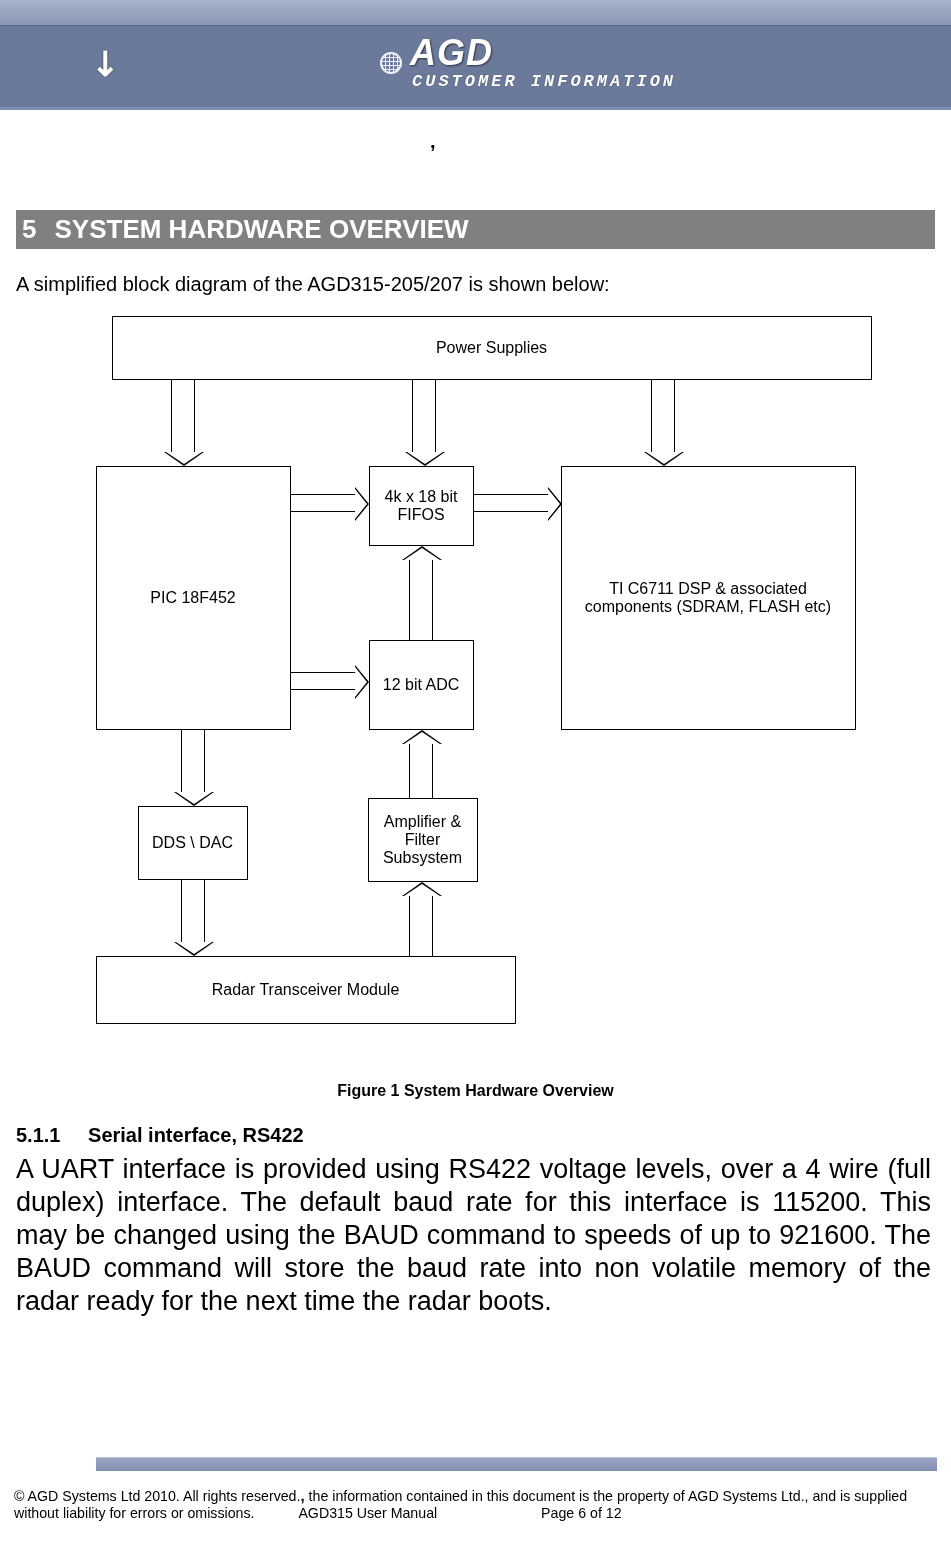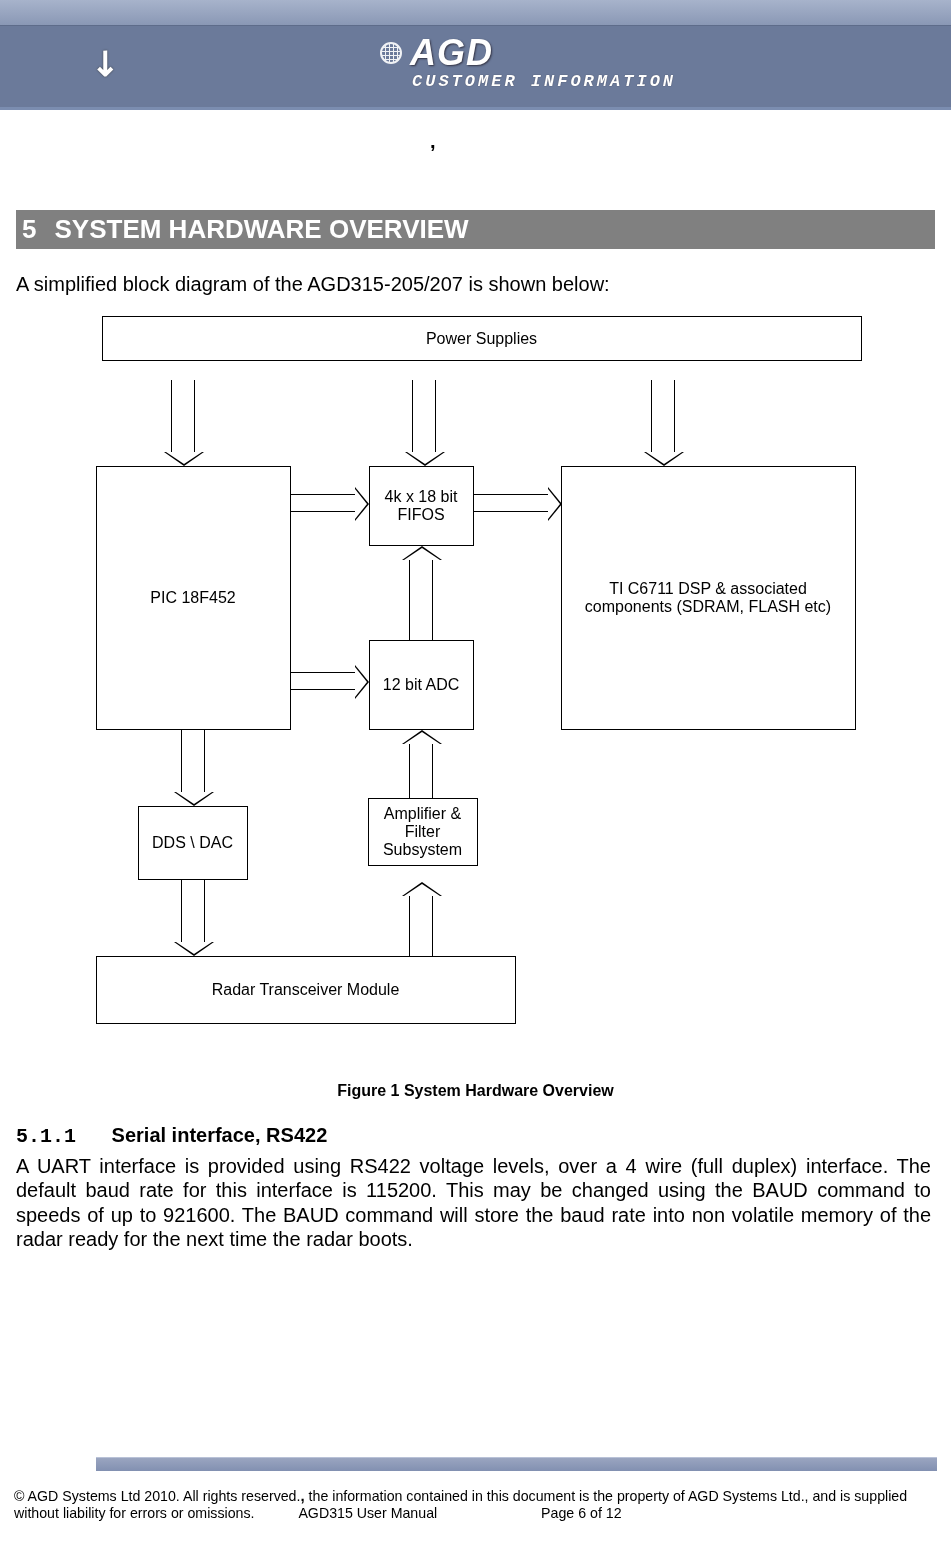--- a/index.html
+++ b/index.html
@@ -47,7 +47,7 @@
     letter-spacing: 1px;
     font-style: italic;
     text-shadow: 1px 1px 2px #334;
-    display:flex; align-items:center; gap:6px;
+    display:flex; align-items:flex-end; gap:6px;
   }
   .banner-logo .globe-icon {
     width:22px; height:22px; border:2px solid #fff; border-radius:50%;

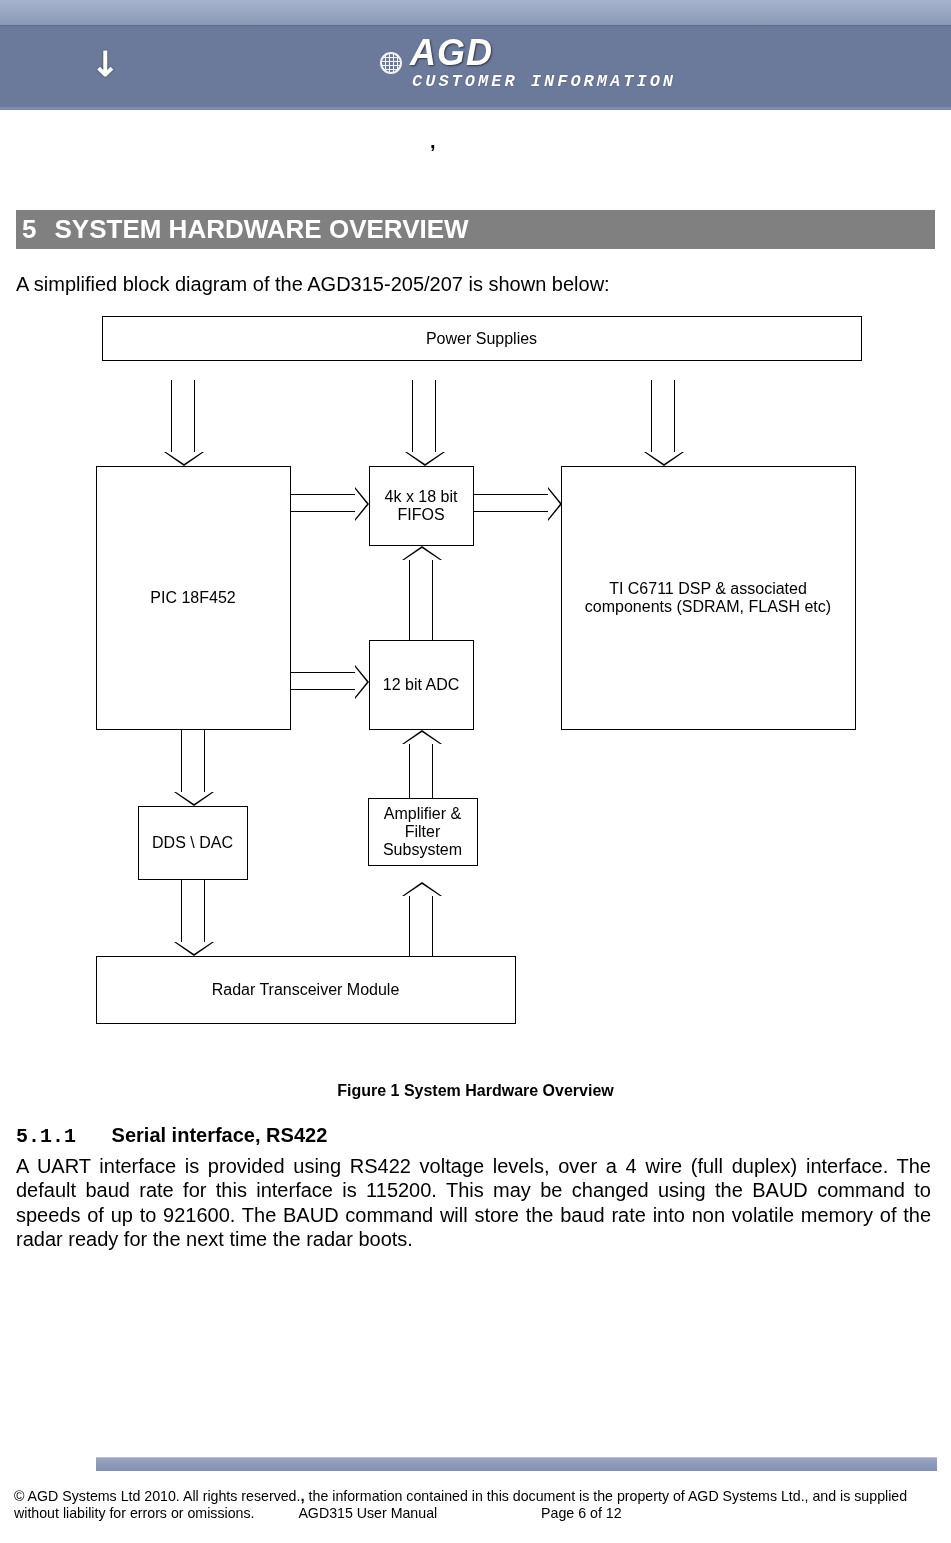--- a/index.html
+++ b/index.html
@@ -246,7 +246,7 @@
   <div class="diagram-wrap">
     <div class="diagram">
 
-      <div class="box" style="left:6px; top:0; width:760px; height:45px;">Power Supplies</div>
+      <div class="box" style="left:16px; top:0; width:760px; height:64px;">Power Supplies</div>
 
       <div class="arrow-v down" style="left:75px; top:64px; height:72px;"></div>
       <div class="arrow-v down" style="left:316px; top:64px; height:72px;"></div>

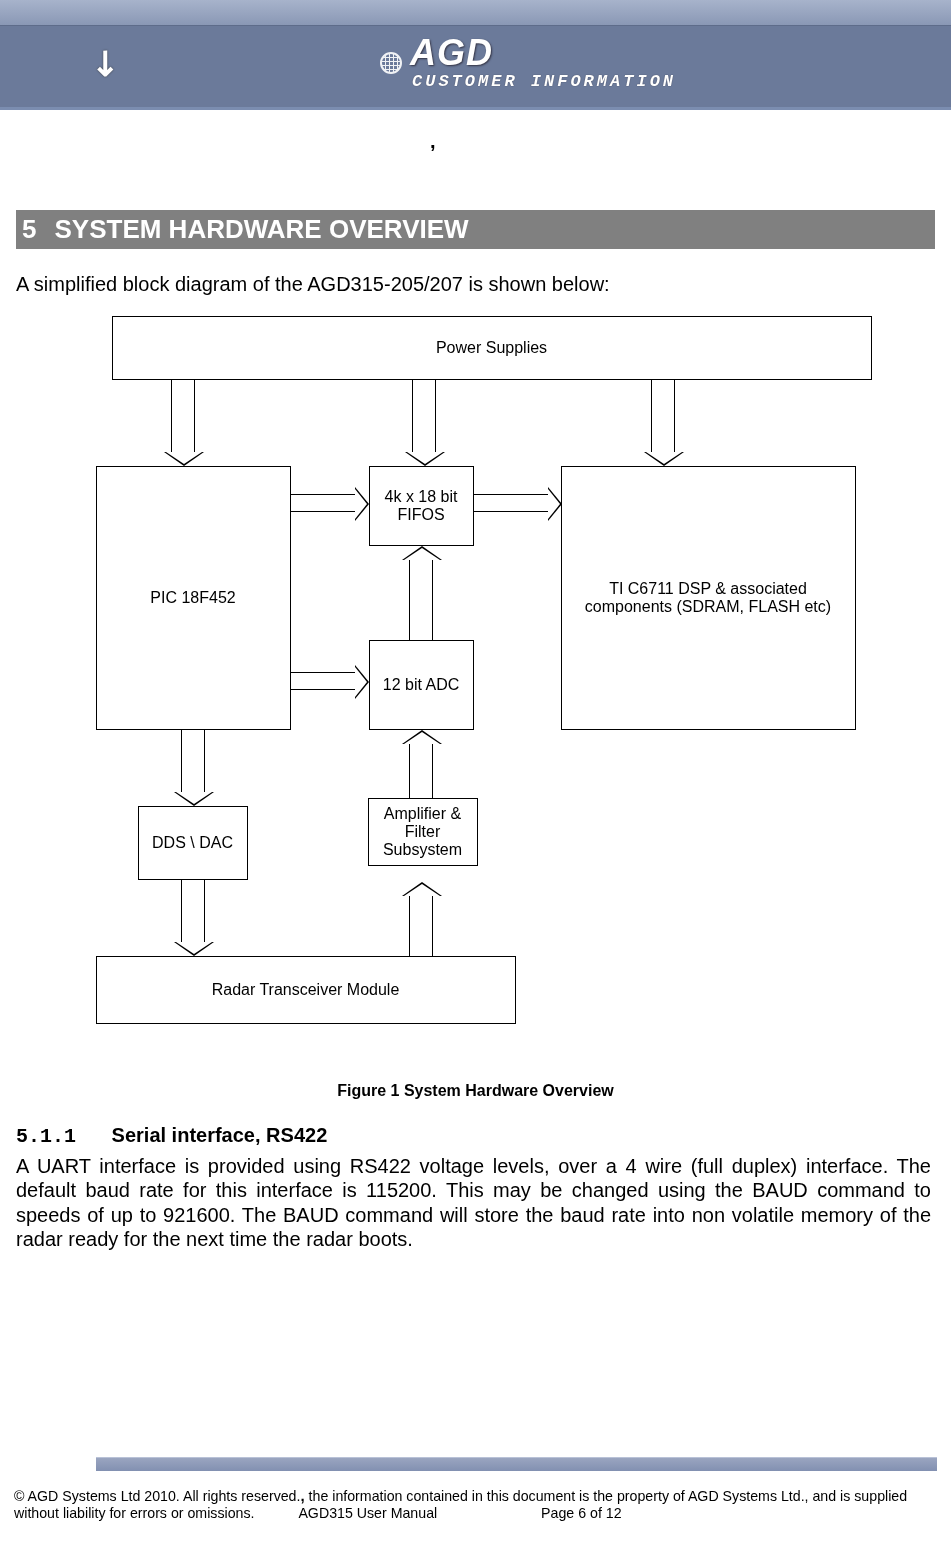--- a/index.html
+++ b/index.html
@@ -272,7 +272,7 @@
 
       <div class="box" style="left:42px; top:490px; width:110px; height:74px;">DDS \ DAC</div>
 
-      <div class="box" style="left:272px; top:482px; width:110px; height:68px;">Amplifier &amp; Filter Subsystem</div>
+      <div class="box" style="left:272px; top:482px; width:110px; height:84px;">Amplifier &amp; Filter Subsystem</div>
 
       <div class="arrow-v up" style="left:313px; top:428px; height:54px;"></div>
 

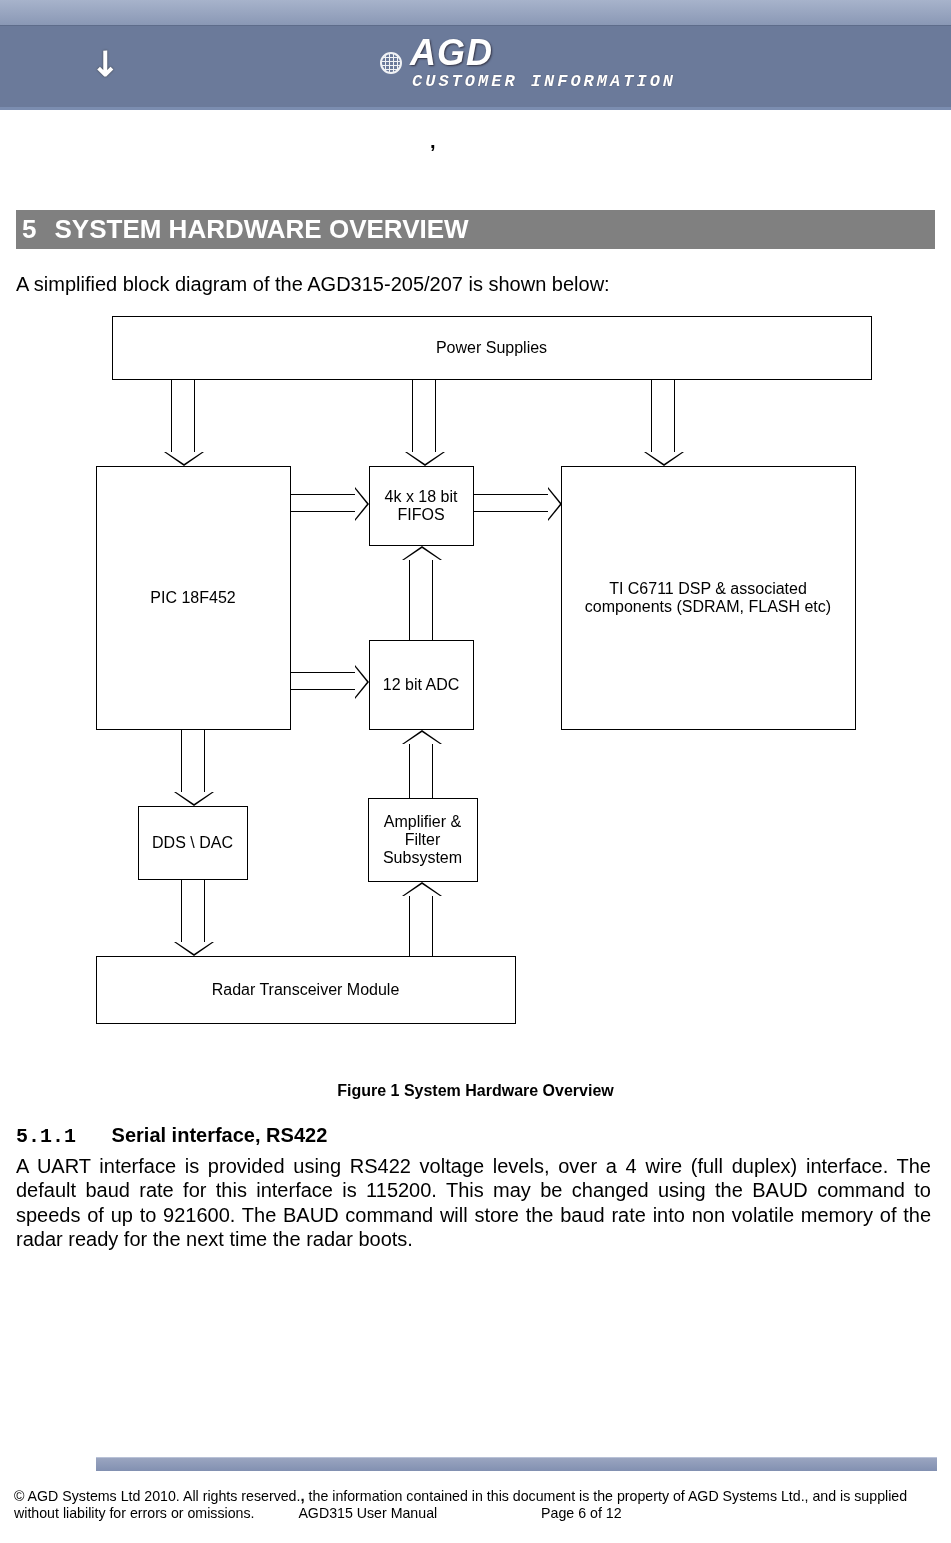--- a/index.html
+++ b/index.html
@@ -191,7 +191,7 @@
     font-size: 20px;
     margin: 6px 0 6px 0;
   }
-  .subhead .num { margin-right: 30px; font-family: Liberation Mono, monospace; }
+  .subhead .num { margin-right: 22px; }
   .para {
     font-size: 20px;
     line-height: 1.22;

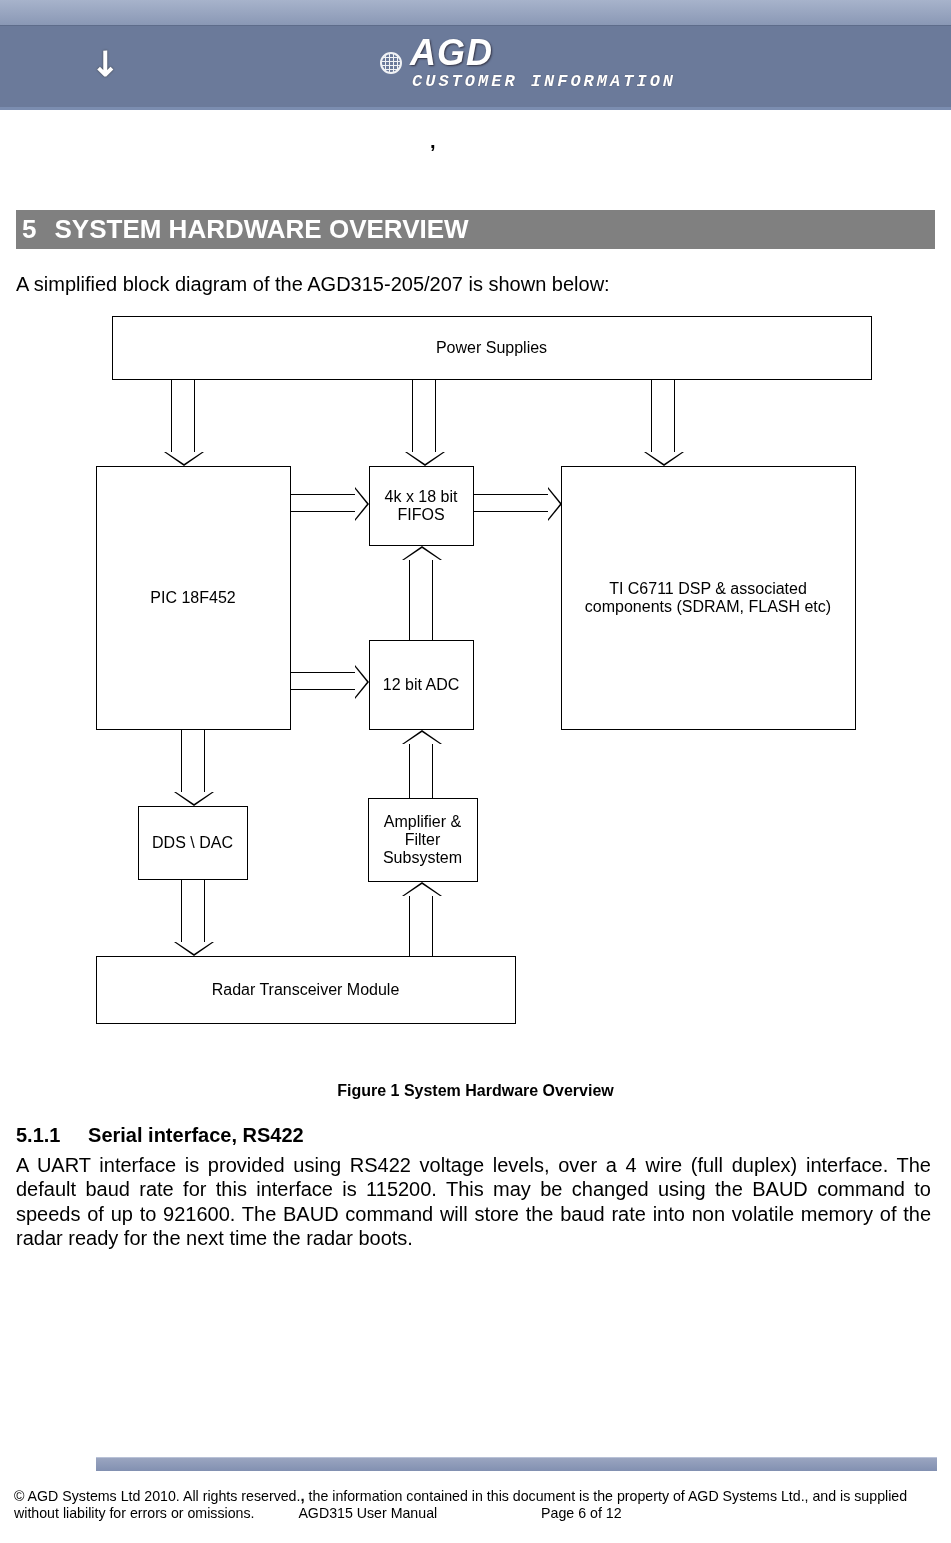--- a/index.html
+++ b/index.html
@@ -193,7 +193,7 @@
   }
   .subhead .num { margin-right: 22px; }
   .para {
-    font-size: 20px;
+    font-size: 27px;
     line-height: 1.22;
     text-align: justify;
     margin: 2px 4px 18px 0;

